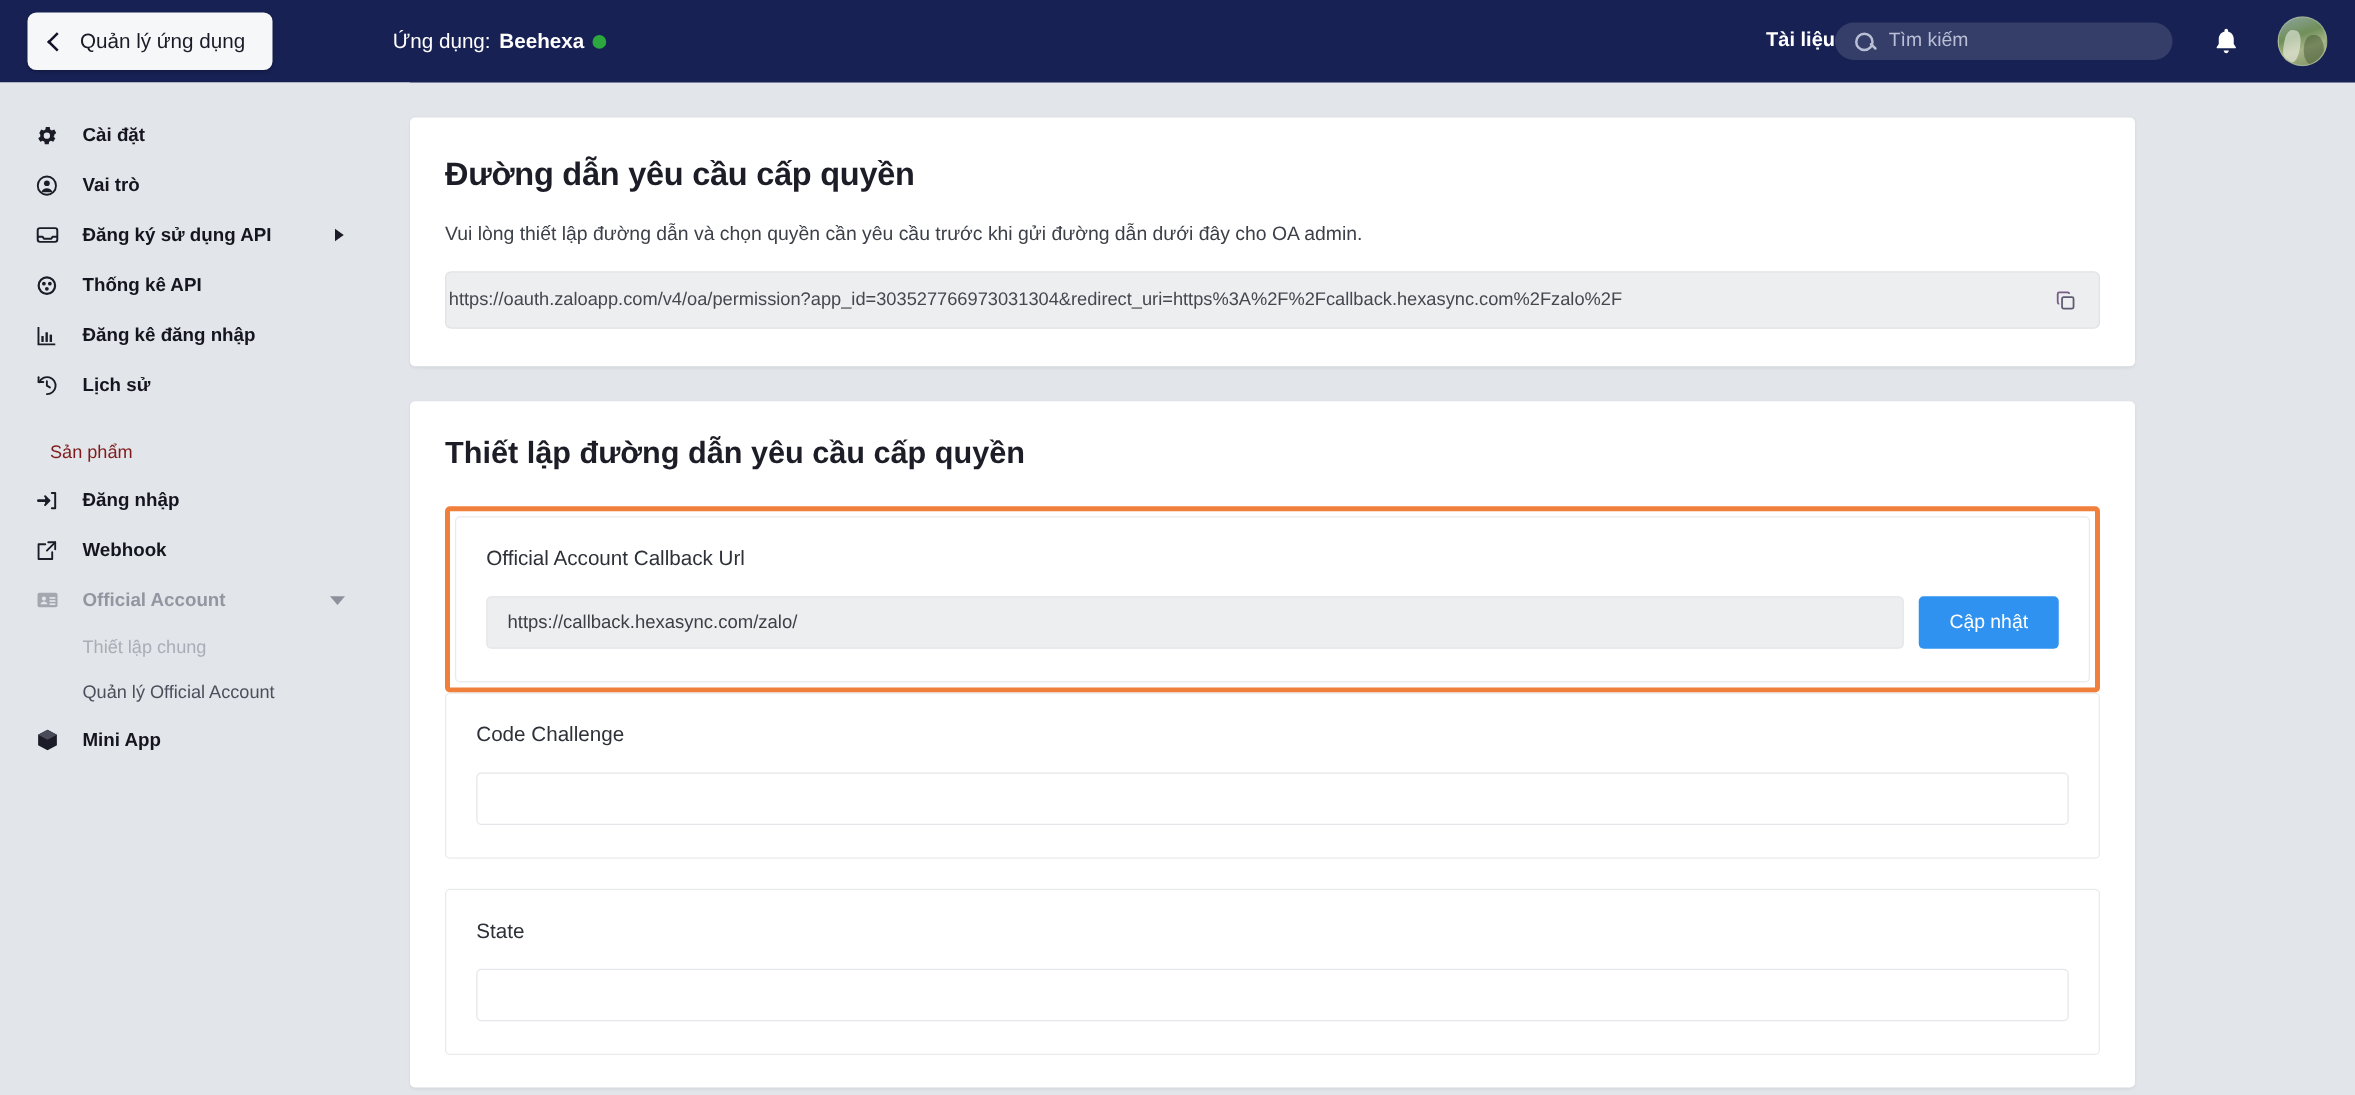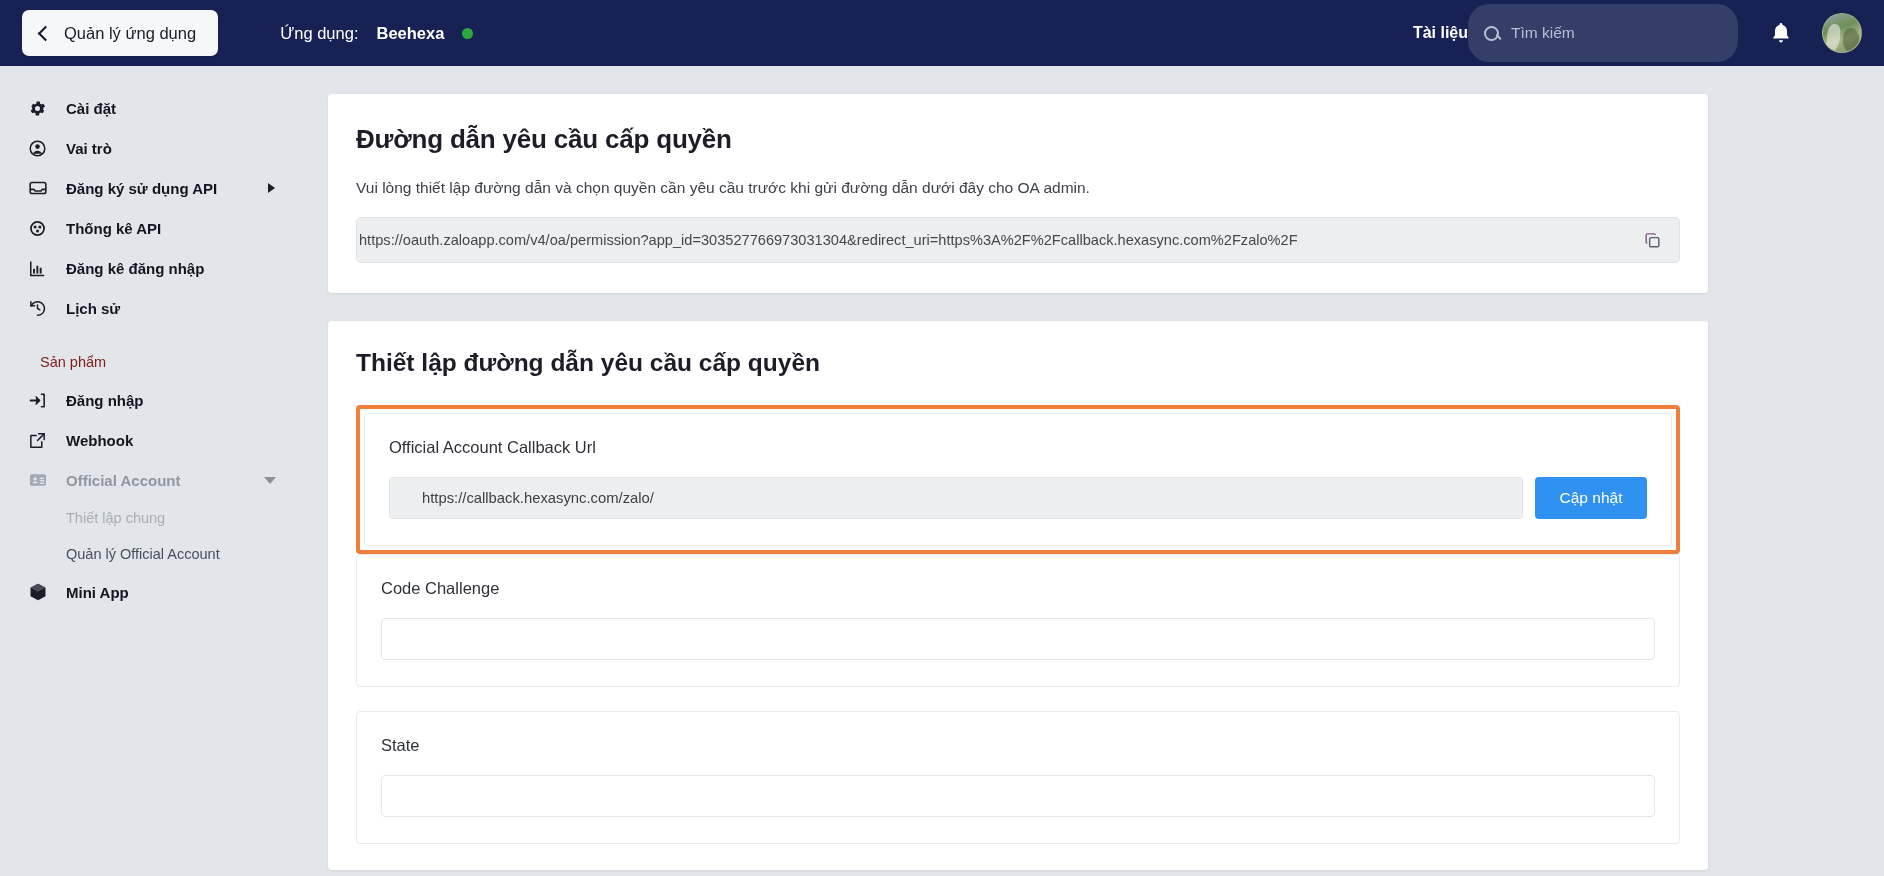--- a/index.html
+++ b/index.html
@@ -39,9 +39,9 @@
   .back-label { font-size: 16.5px; color: #1b1b28; }
 
   .app-title {
-    margin-left: 62px;
+    margin-left: 96px;
     font-size: 16.5px; color: #ffffff;
-    display: flex; align-items: center; gap: 18px;
+    display: flex; align-items: center; gap: 7px;
   }
   .app-title b { font-weight: 700; }
   .status-dot {

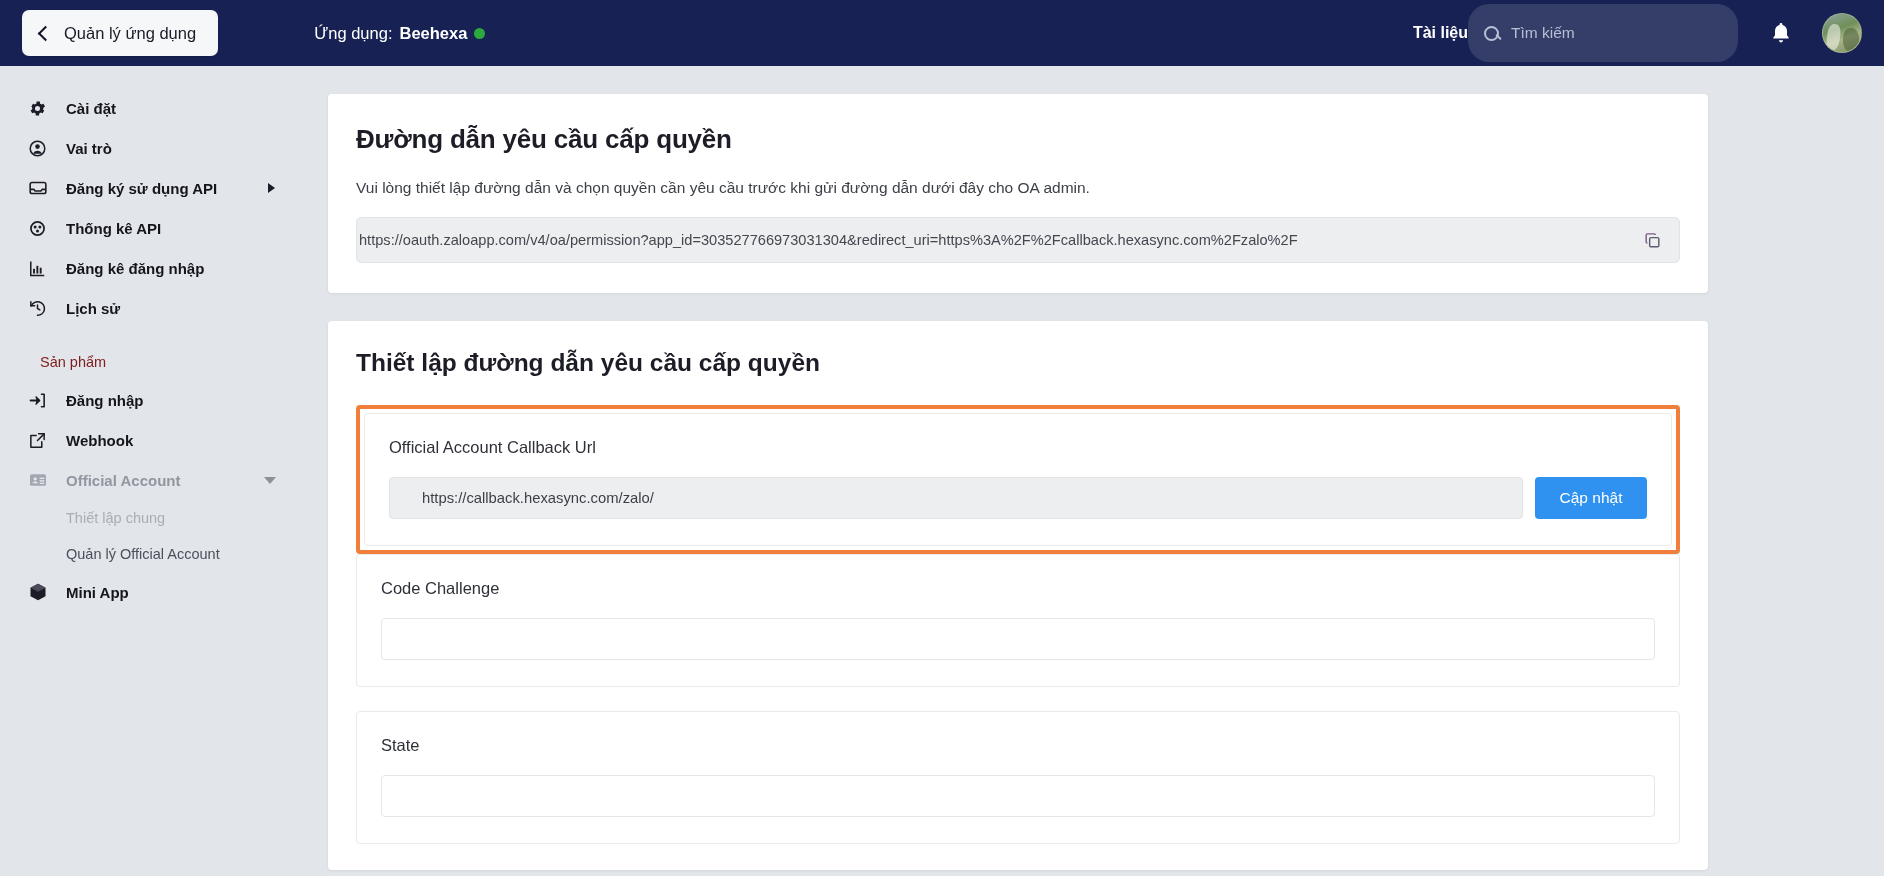--- a/index.html
+++ b/index.html
@@ -59,7 +59,7 @@
     cursor: pointer;
   }
   .searchbox {
-    width: 270px; height: 58px;
+    width: 270px; height: 30px;
     background: rgba(255,255,255,.13);
     border-radius: 21px;
     display: flex; align-items: center;

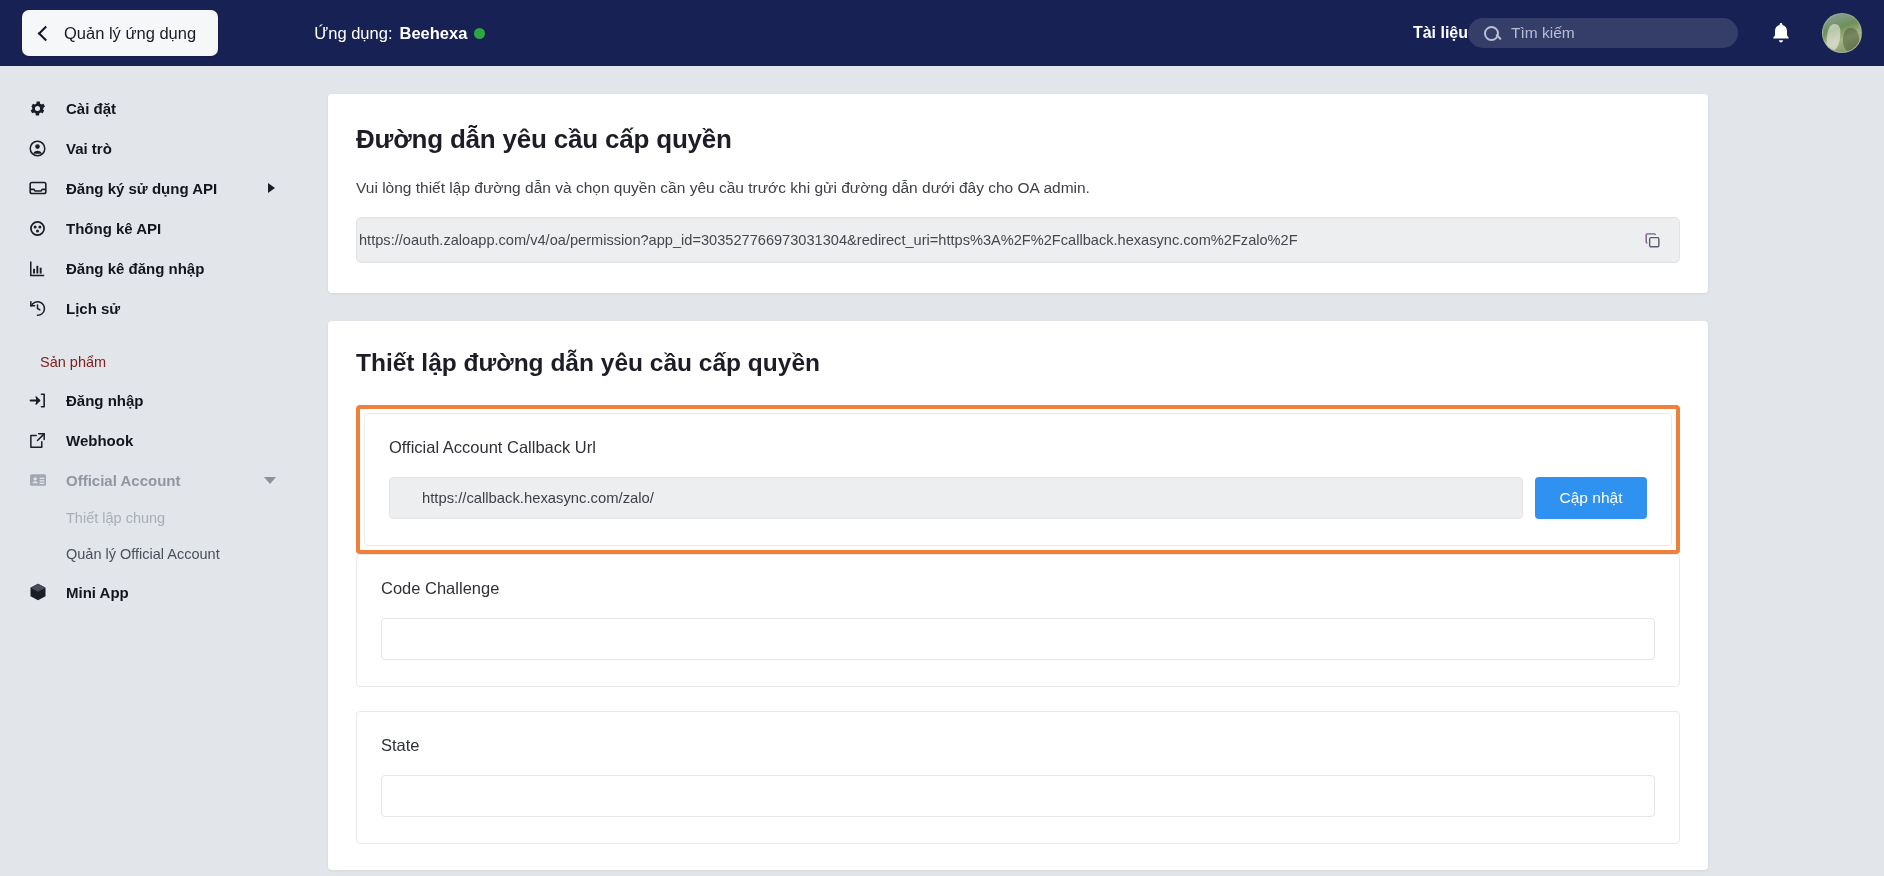--- a/index.html
+++ b/index.html
@@ -214,7 +214,7 @@
     border: 1px solid #e2e4e7;
     border-radius: 4px;
     display: flex; align-items: center;
-    padding: 0 32px;
+    padding: 0 16px;
     font-size: 14.8px; color: #3c3f46;
   }
   .field-input.blank {

